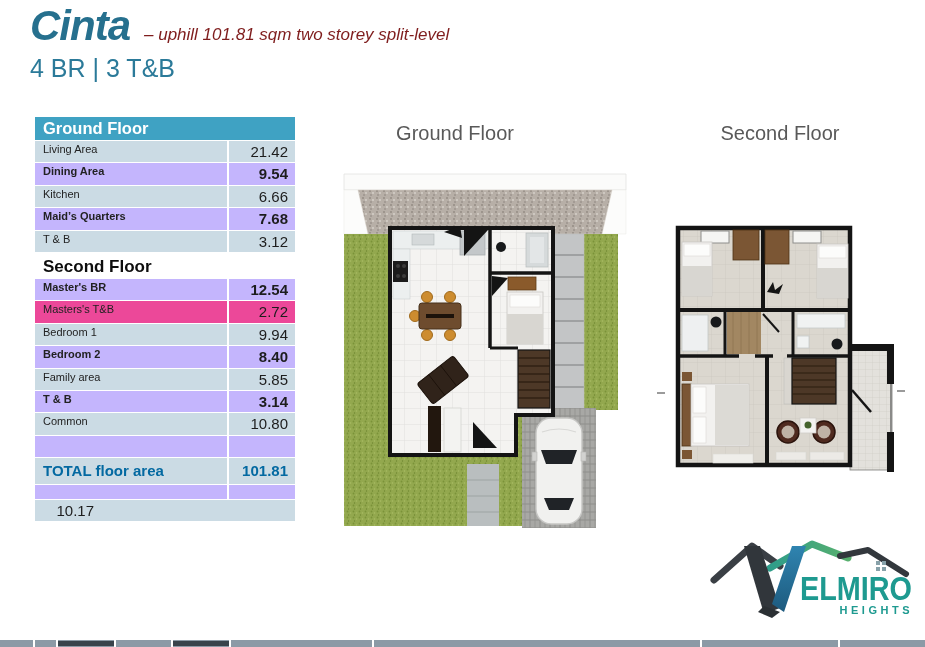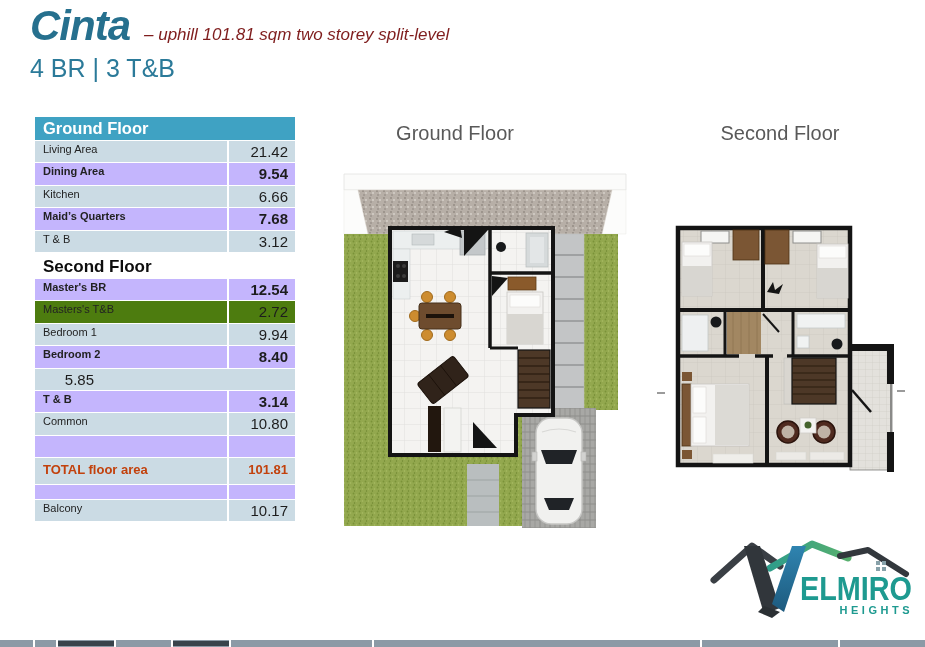--- a/index.html
+++ b/index.html
@@ -31,7 +31,7 @@
   .t-row.total .cell{color:#c2410c;font-weight:bold;font-size:13px;padding-top:4px;}
   .sh-d{background:#CBDBE4;}
   .sh-l{background:#c4b5fd;font-weight:bold;}
-  .sh-w{background:#4d7c0f;}
+  .sh-w{background:#ec4899;}
 
   
   .plan-title{position:absolute;top:122px;width:230px;text-align:center;

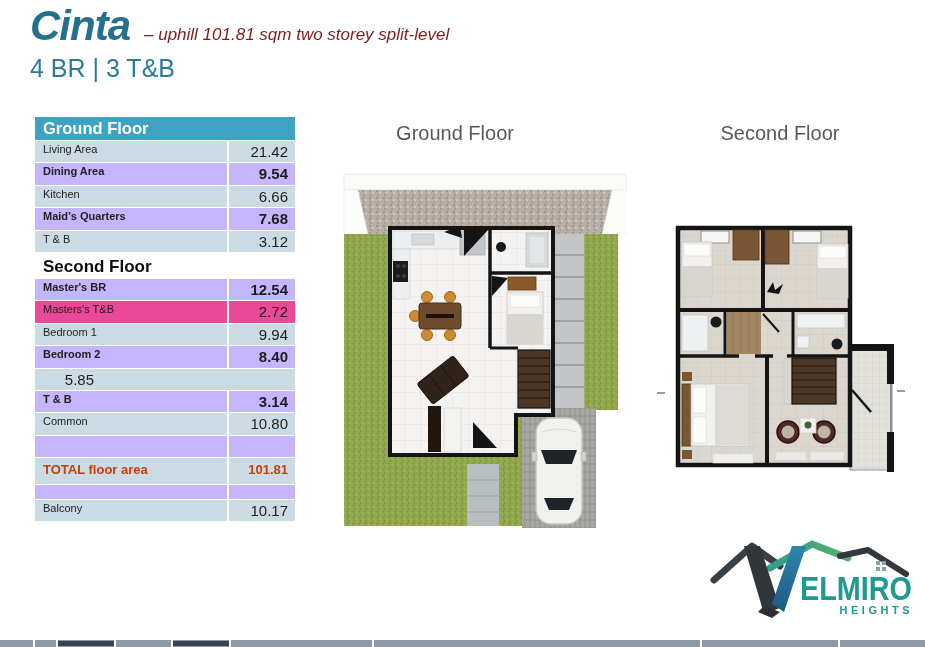--- a/index.html
+++ b/index.html
@@ -108,6 +108,7 @@
         <div class="cell value">8.40</div>
       </div>
       <div class="t-row data sh-d">
+        <div class="cell label">Family area</div>
         <div class="cell value">5.85</div>
       </div>
       <div class="t-row data sh-l">

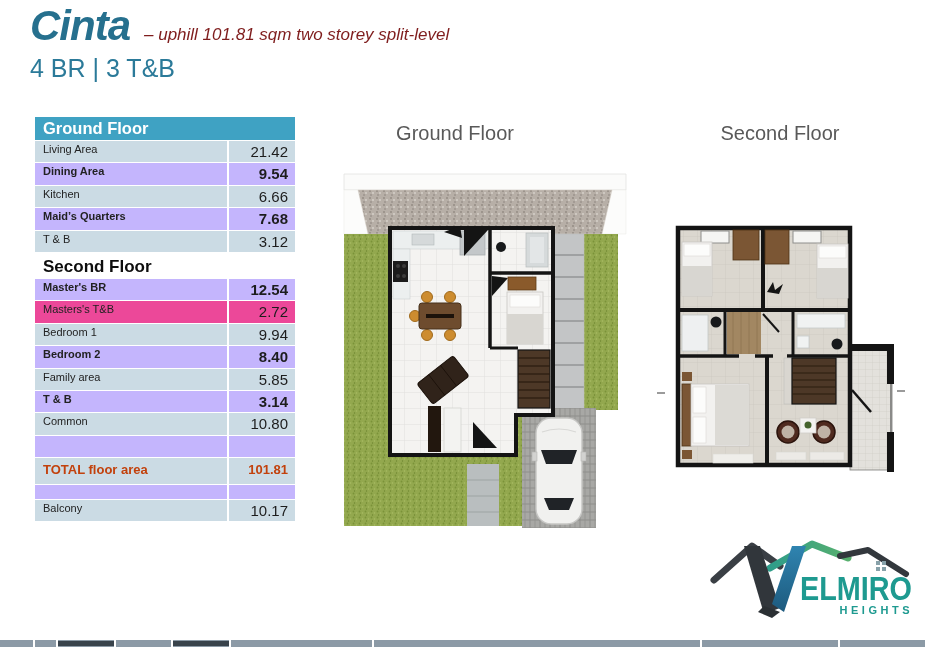--- a/index.html
+++ b/index.html
@@ -28,7 +28,7 @@
   .t-row.spacer{height:22px;}
   .t-row.spacer-sm{height:15px;}
   .t-row.total{height:27px;}
-  .t-row.total .cell{color:#c2410c;font-weight:bold;font-size:13px;padding-top:4px;}
+  .t-row.total .cell{color:#0369a1;font-weight:bold;font-size:15px;padding-top:4px;}
   .sh-d{background:#CBDBE4;}
   .sh-l{background:#c4b5fd;font-weight:bold;}
   .sh-w{background:#ec4899;}

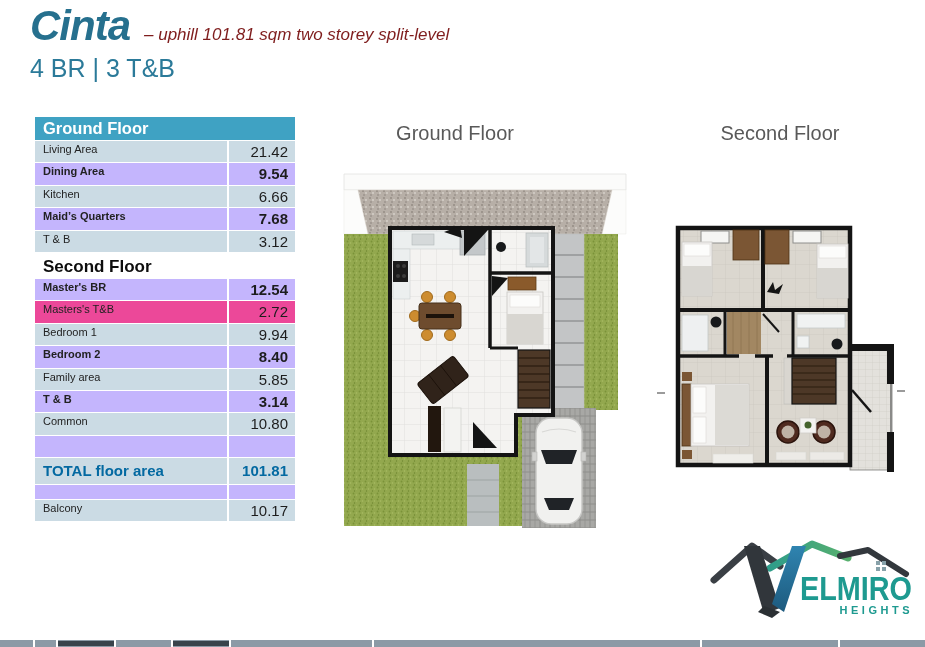--- a/index.html
+++ b/index.html
@@ -132,7 +132,6 @@
         <div class="cell value"></div>
       </div>
       <div class="t-row data sh-d">
-        <div class="cell label">Balcony</div>
         <div class="cell value">10.17</div>
       </div>
     </div>

